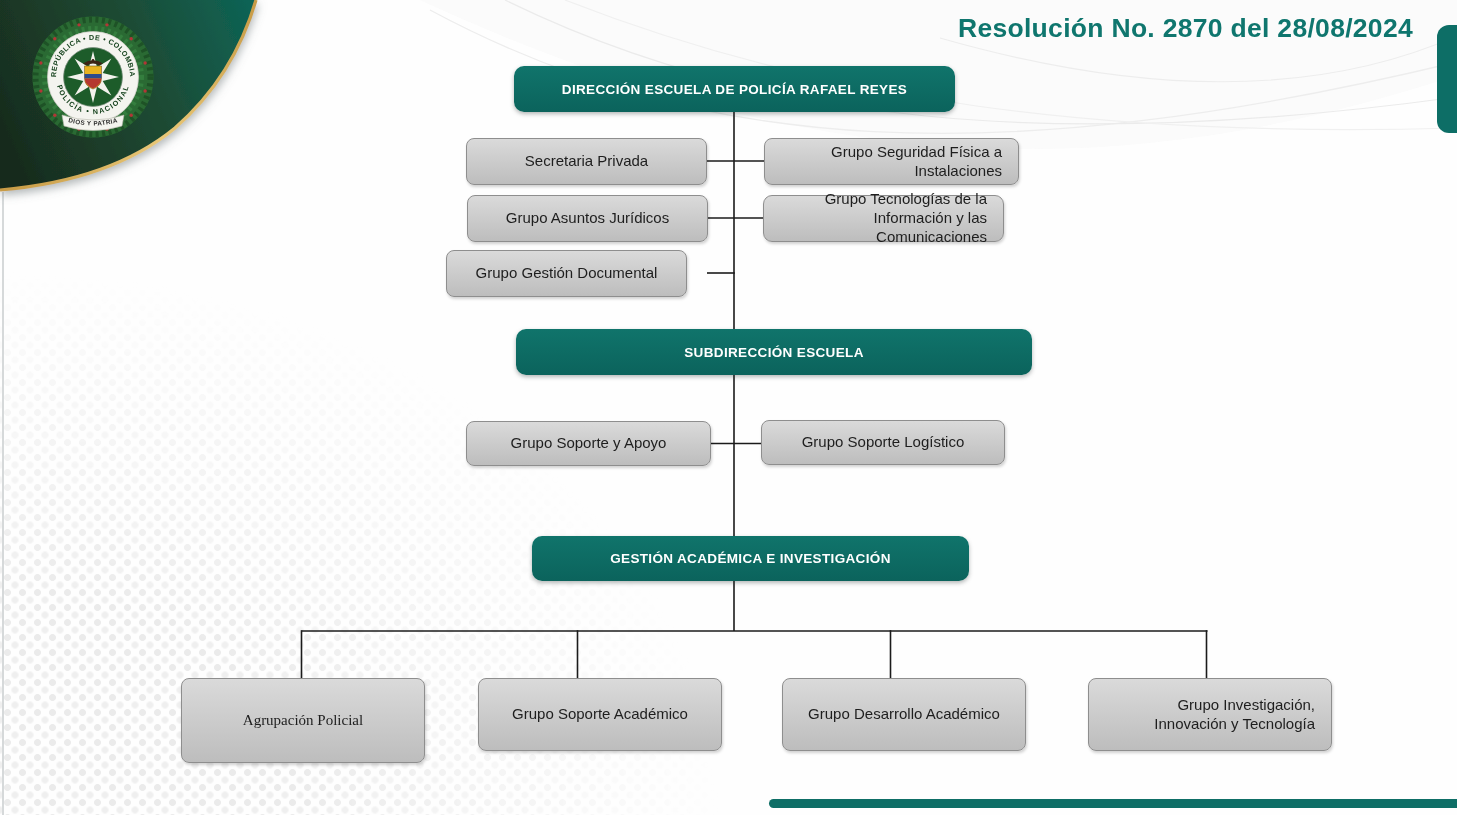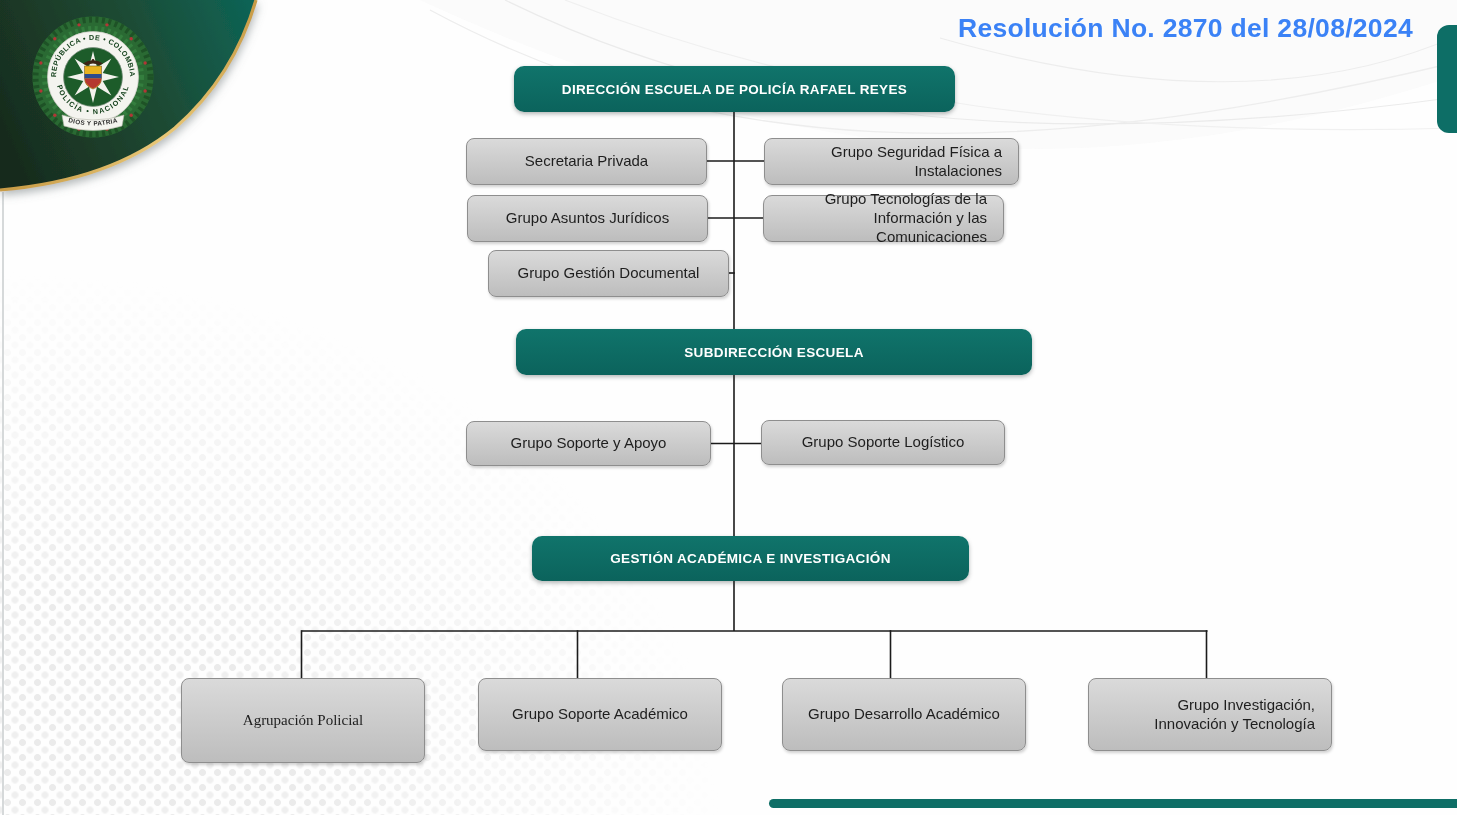--- a/index.html
+++ b/index.html
@@ -24,7 +24,7 @@
   
   .title{
     position:absolute; top:13px; right:44px; width:700px;
-    text-align:right; font-size:26.5px; font-weight:bold; color:#3b82f6;
+    text-align:right; font-size:26.5px; font-weight:bold; color:#0f766e;
     letter-spacing:0.3px;
   }
   

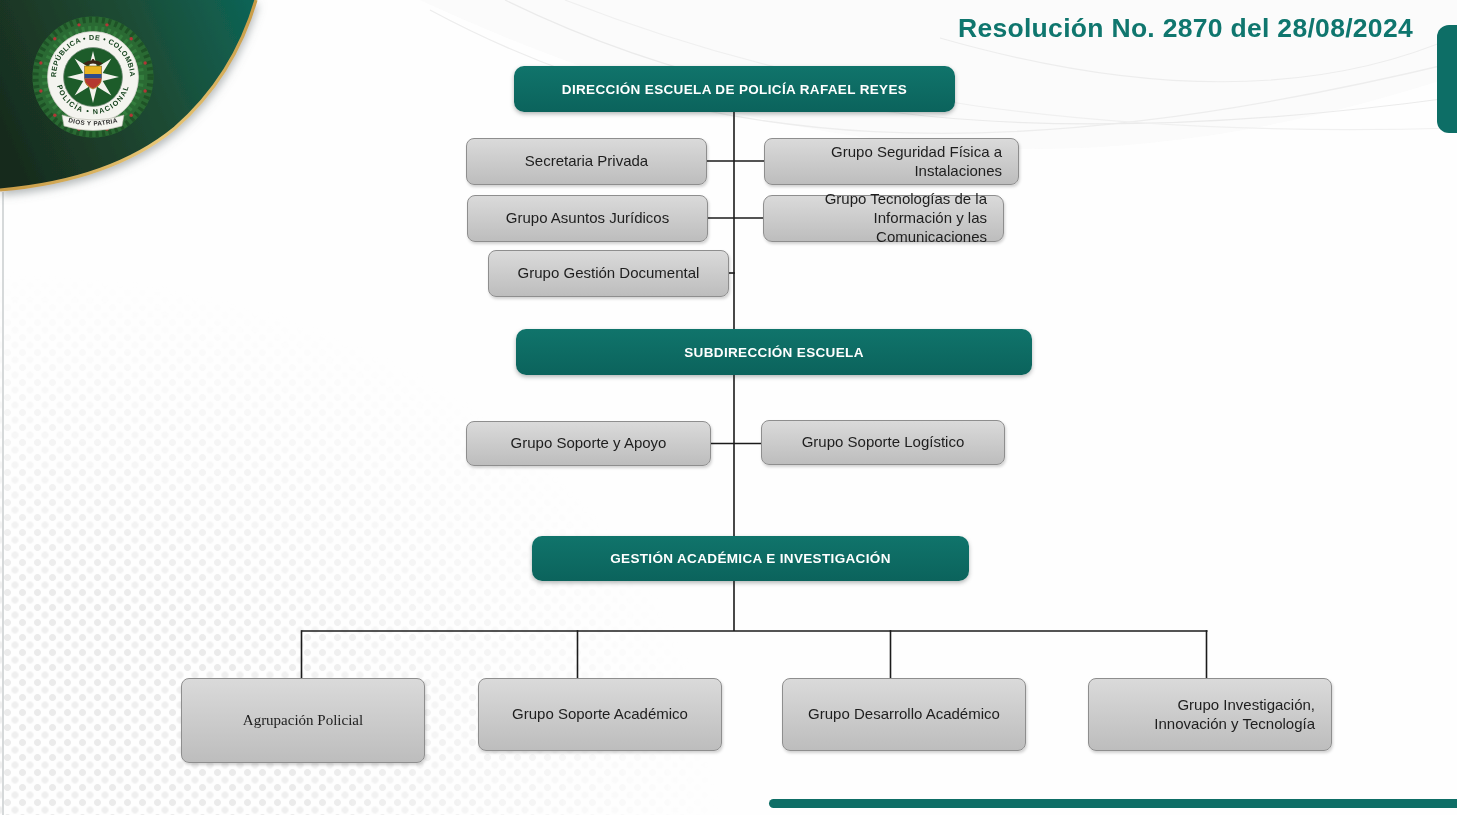--- a/index.html
+++ b/index.html
@@ -63,7 +63,7 @@
   #n-seguridad        {left:764px; top:138px; width:255px; height:47px;}
   #n-asuntos          {left:467px; top:195px; width:241px; height:47px;}
   #n-tecnologias      {left:763px; top:195px; width:241px; height:47px;border-radius:9px;}
-  #n-documental       {left:488px; top:250px; width:241px; height:47px;}
+  #n-documental       {left:446px; top:250px; width:241px; height:47px;}
   #n-subdireccion     {left:516px; top:329px; width:516px; height:46px;}
   #n-soporte-apoyo    {left:466px; top:421px; width:245px; height:45px;}
   #n-soporte-logistico{left:761px; top:420px; width:244px; height:45px;}

